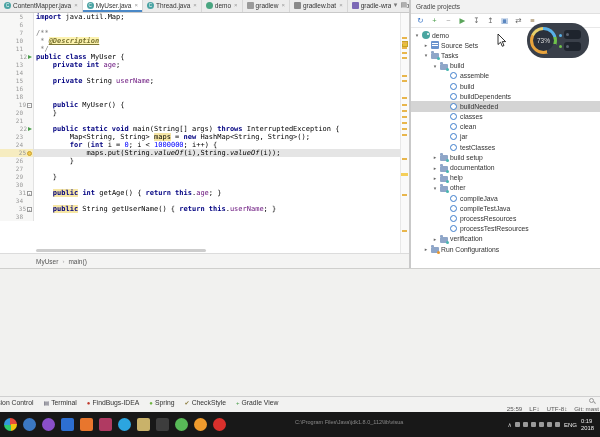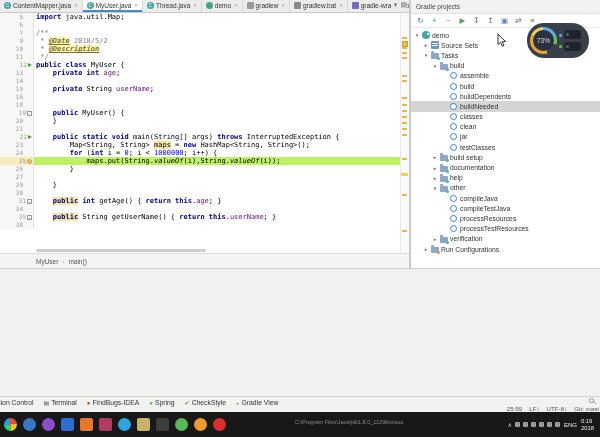--- a/index.html
+++ b/index.html
@@ -202,13 +202,6 @@
           </div>
           <div class="row">
             <span class="gut">
-              <span class="lnum">9</span>
-              <span class="gico"></span>
-            </span>
-            <span class="codeline"><span class="tk-c"> * </span><span class="tk-j">@Date</span><span class="tk-c"> 2018/5/2</span></span>
-          </div>
-          <div class="row">
-            <span class="gut">
               <span class="lnum">10</span>
               <span class="gico"></span>
             </span>

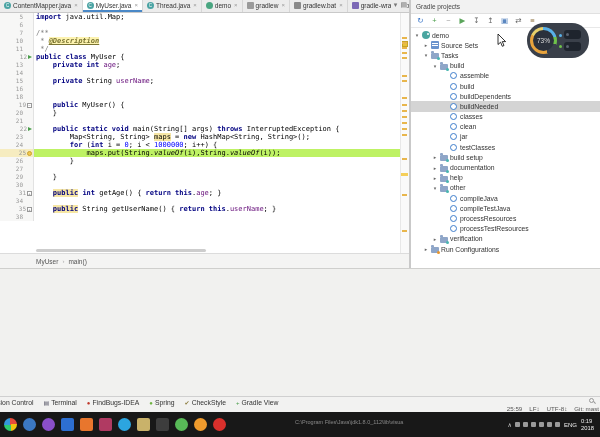--- a/index.html
+++ b/index.html
@@ -42,7 +42,7 @@
           font-size:4px;line-height:3px;color:#555;}
   .codeline{flex:1;font-family:"DejaVu Sans Mono",monospace;font-size:7px;white-space:pre;
             color:#000;padding-left:2px;}
-  .row.cur .codeline{background:#bef264;}
+  .row.cur .codeline{background:#e5e5e5;}
   .row.cur .gut{background:#f6ecc0;}
   .tk-k{color:#000080;font-weight:bold;}
   .tk-kh{color:#000080;font-weight:bold;background:#f6e6a4;}

